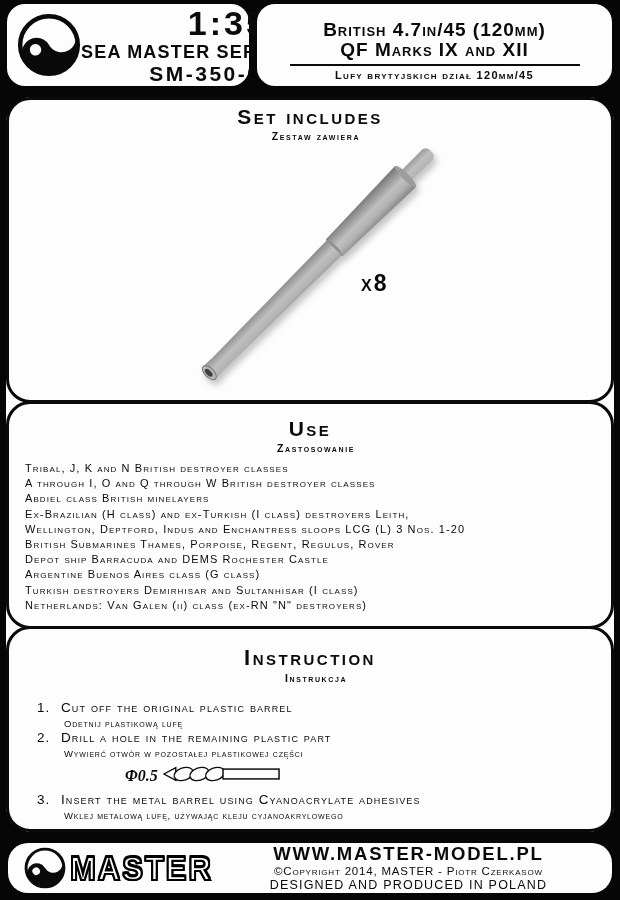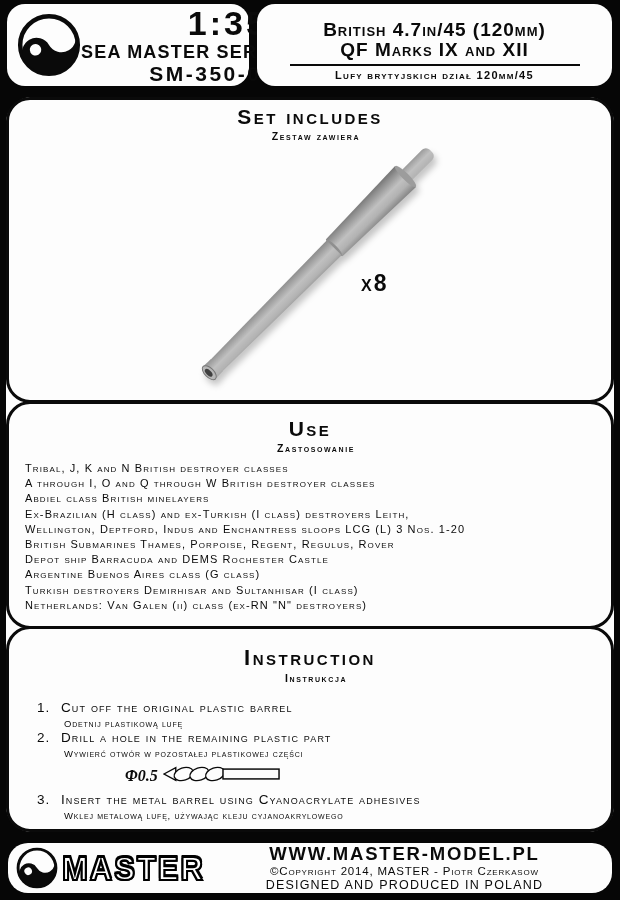--- a/index.html
+++ b/index.html
@@ -57,7 +57,7 @@
 
   
   .footer-box { left:8px; top:843px; width:604px; height:50px; border-radius:20px;
-    display:flex; align-items:center; padding:0 10px 0 8px; }
+    display:flex; align-items:center; padding:0 10px 0 16px; }
   .footer-logo { width:42px; height:42px; flex:0 0 auto; }
   .wordmark { font-size:31px; font-weight:bold; letter-spacing:2px; color:#fff;
     -webkit-text-stroke:2px #000;

